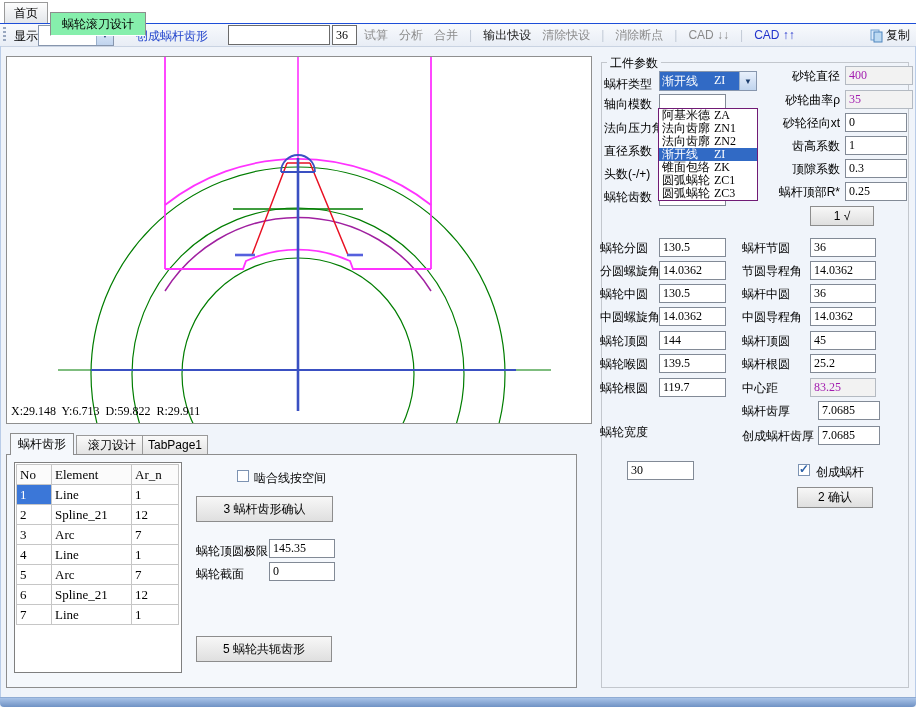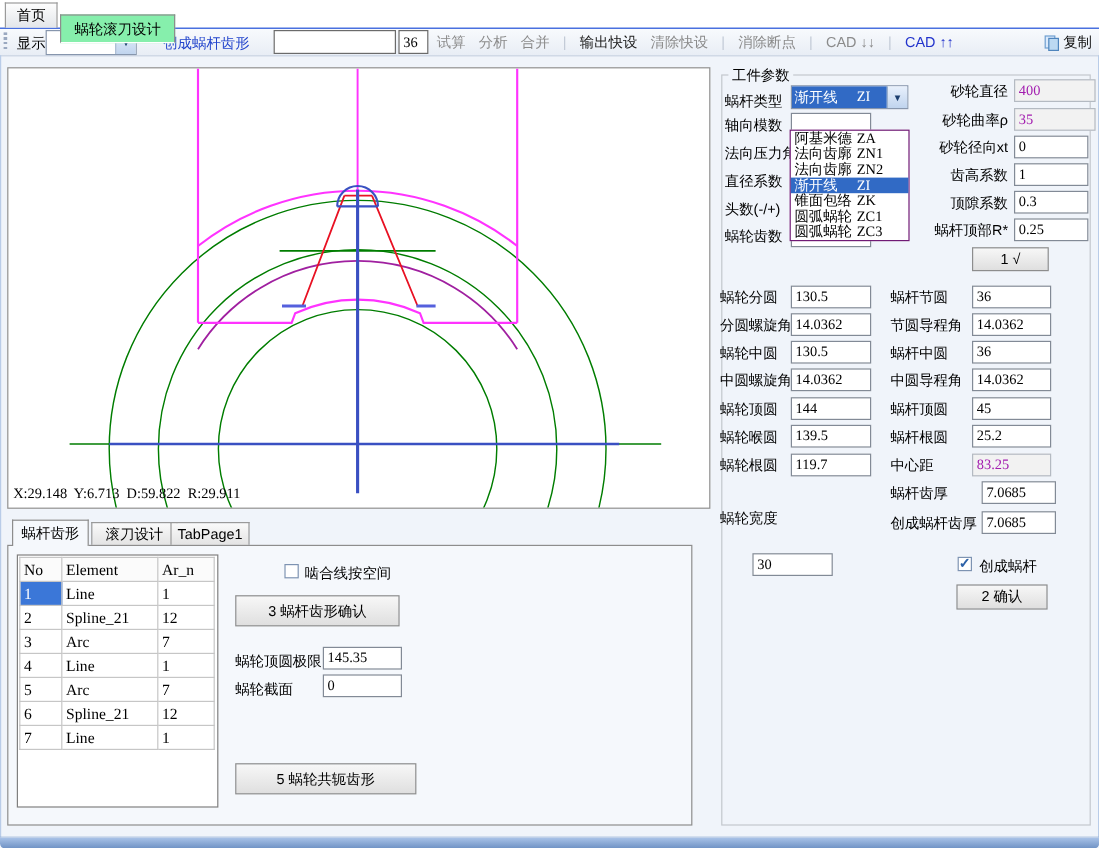--- a/index.html
+++ b/index.html
@@ -268,7 +268,7 @@
   <div class="box serif" style="left:269px;top:539px;width:58px;">145.35</div>
   <span class="lbl" style="left:196px;top:566px;">蜗轮截面</span>
   <div class="box serif" style="left:269px;top:562px;width:58px;">0</div>
-  <div class="btn" style="left:196px;top:636px;width:151px;height:26px;line-height:24px;">5 蜗轮共轭齿形</div>
+  <div class="btn" style="left:196px;top:636px;width:136px;height:26px;line-height:24px;">5 蜗轮共轭齿形</div>
 
   <div class="edge-l"></div>
   <div class="edge-r"></div>

